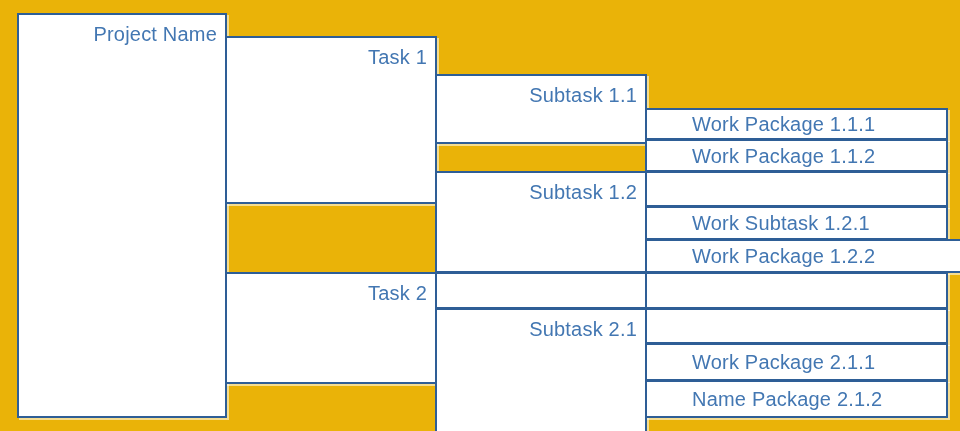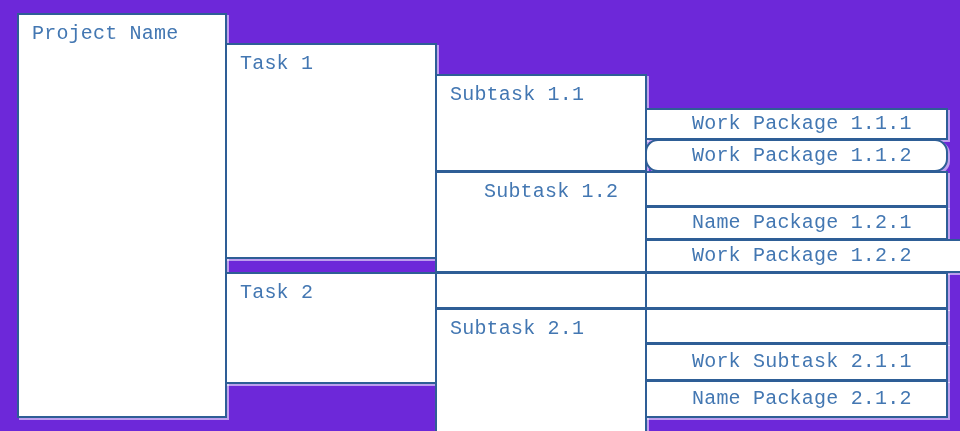--- a/index.html
+++ b/index.html
@@ -11,9 +11,10 @@
     position: relative;
     width: 960px;
     height: 431px;
-    background: #6d28d9;
+    background: #eab308;
     overflow: hidden;
-    font-family: Liberation Mono, monospace;
+    font-family: Liberation Sans, sans-serif;
+    text-align: right;
   }
   .box {
     position: absolute;

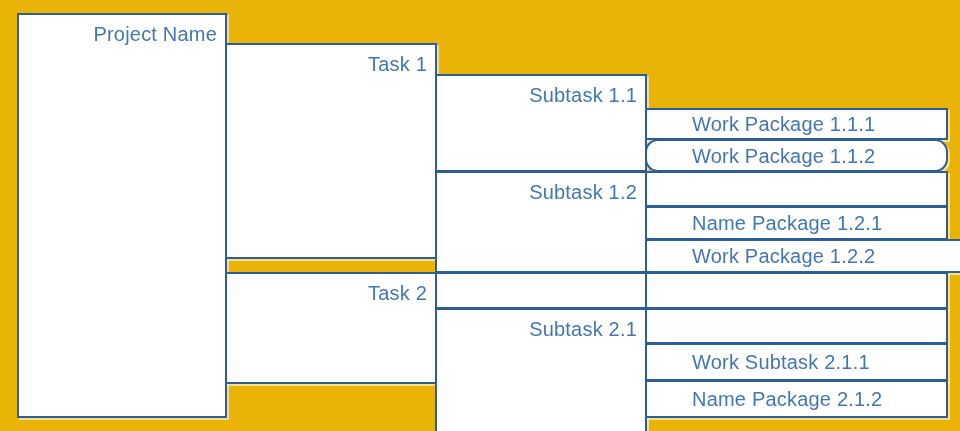--- a/index.html
+++ b/index.html
@@ -45,7 +45,7 @@
   
   .b-project   { left: 17px;  top: 13px;  width: 210px; height: 405px; }
   
-  .b-task1     { left: 225px; top: 43px;  width: 212px; height: 216px; }
+  .b-task1     { left: 225px; top: 36px;  width: 212px; height: 168px; }
   .b-task2     { left: 225px; top: 272px; width: 212px; height: 112px; }
   
   .b-sub11     { left: 435px; top: 74px;  width: 212px; height: 98px;  }

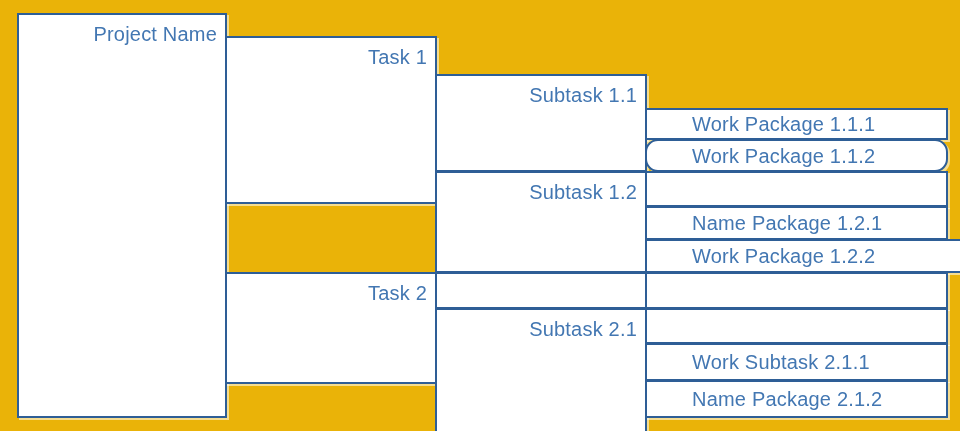--- a/index.html
+++ b/index.html
@@ -48,7 +48,7 @@
   .b-task1     { left: 225px; top: 36px;  width: 212px; height: 168px; }
   .b-task2     { left: 225px; top: 272px; width: 212px; height: 112px; }
   
-  .b-sub11     { left: 435px; top: 74px;  width: 212px; height: 98px;  }
+  .b-sub11     { left: 435px; top: 74px;  width: 212px; height: 70px;  }
   .b-sub12     { left: 435px; top: 171px; width: 212px; height: 102px; padding-left: 34px; }
   .b-c3empty   { left: 435px; top: 272px; width: 212px; height: 37px;  }
   .b-sub21     { left: 435px; top: 308px; width: 212px; height: 136px; }

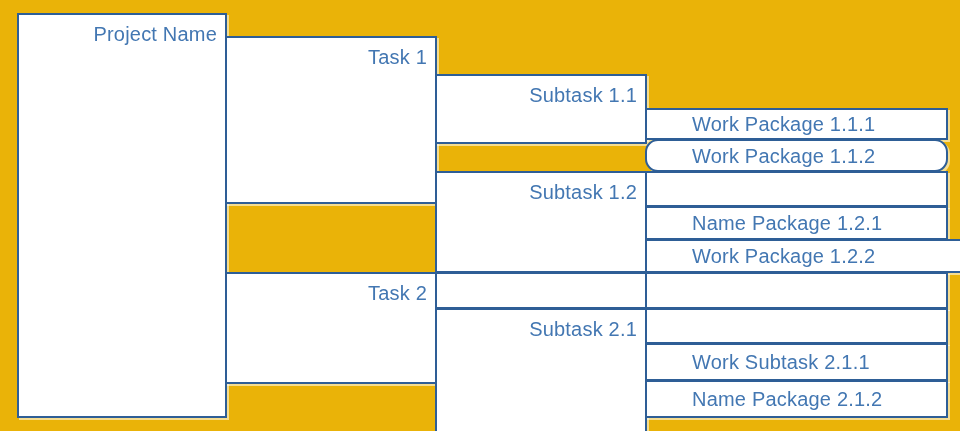--- a/index.html
+++ b/index.html
@@ -54,7 +54,7 @@
   .b-sub21     { left: 435px; top: 308px; width: 212px; height: 136px; }
   
   .b-wp111     { left: 645px; top: 108px; width: 303px; height: 32px;  }
-  .b-wp112     { left: 645px; top: 139px; width: 303px; height: 33px; border-radius: 13px;  }
+  .b-wp112     { left: 645px; top: 139px; width: 303px; height: 33px;  }
   .b-c4empty1  { left: 645px; top: 171px; width: 303px; height: 36px;  }
   .b-wp121     { left: 645px; top: 206px; width: 303px; height: 34px;  }
   .b-wp122     { left: 645px; top: 239px; width: 334px; height: 34px;  }

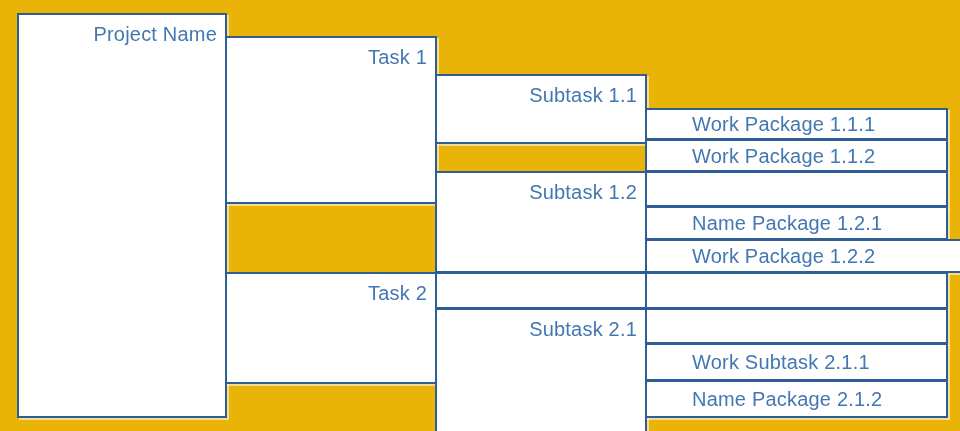--- a/index.html
+++ b/index.html
@@ -98,7 +98,7 @@
   </div>
   <div class="box wp b-c4empty1"></div>
   <div class="box wp b-wp121">
-    <span class="lbl">Name Package 1.2.1</span>
+    <span class="lbl">Work Subtask 1.2.1</span>
   </div>
   <div class="box wp b-wp122">
     <span class="lbl">Work Package 1.2.2</span>

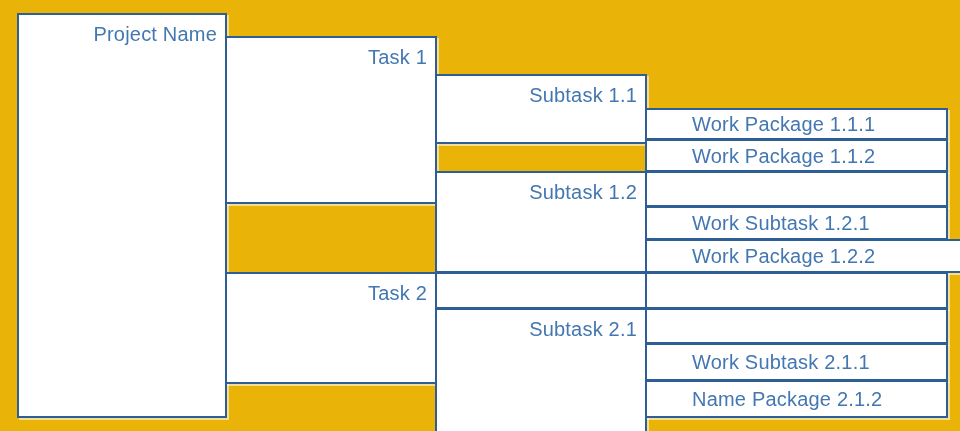--- a/index.html
+++ b/index.html
@@ -106,7 +106,7 @@
   <div class="box wp b-c4empty2"></div>
   <div class="box wp b-c4empty3"></div>
   <div class="box wp b-wp211">
-    <span class="lbl">Work Subtask 2.1.1</span>
+    <span class="lbl">Work Package 2.1.1</span>
   </div>
   <div class="box wp b-wp212">
     <span class="lbl">Name Package 2.1.2</span>

